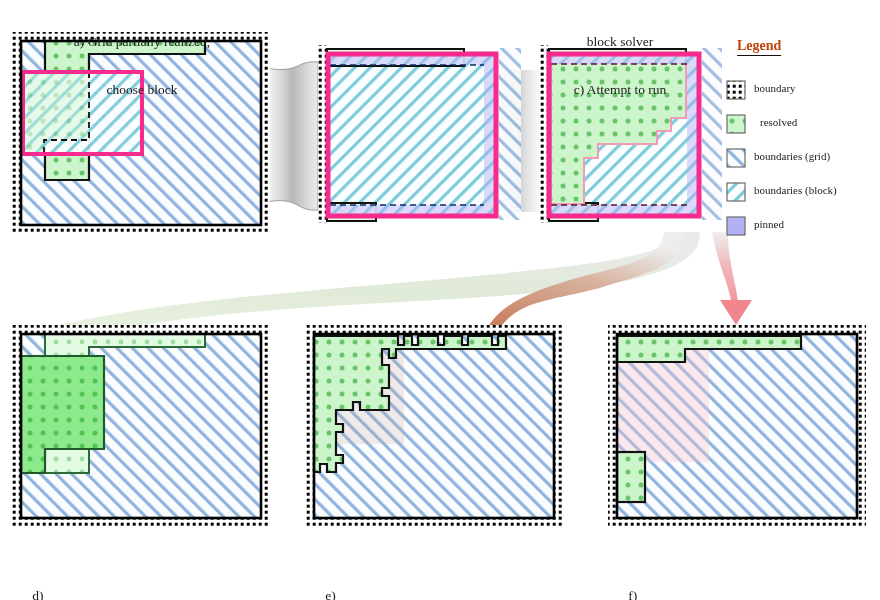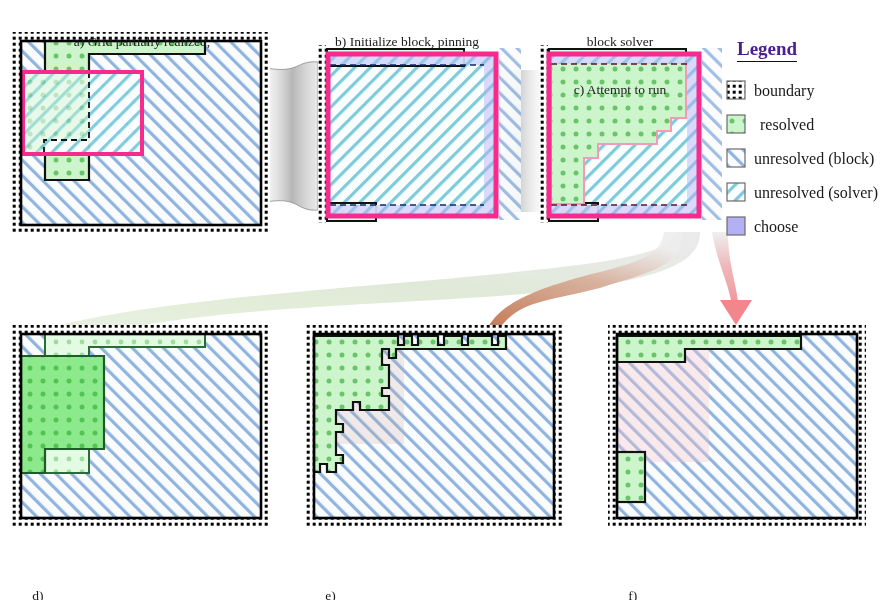--- a/index.html
+++ b/index.html
@@ -205,7 +205,6 @@
   </div>
 
   <div class="cap center" style="left:312px;top:2px;width:190px;">
-    <div>b) Initialize block, pinning</div>
   </div>
 
   <div class="cap center" style="left:530px;top:2px;width:180px;">

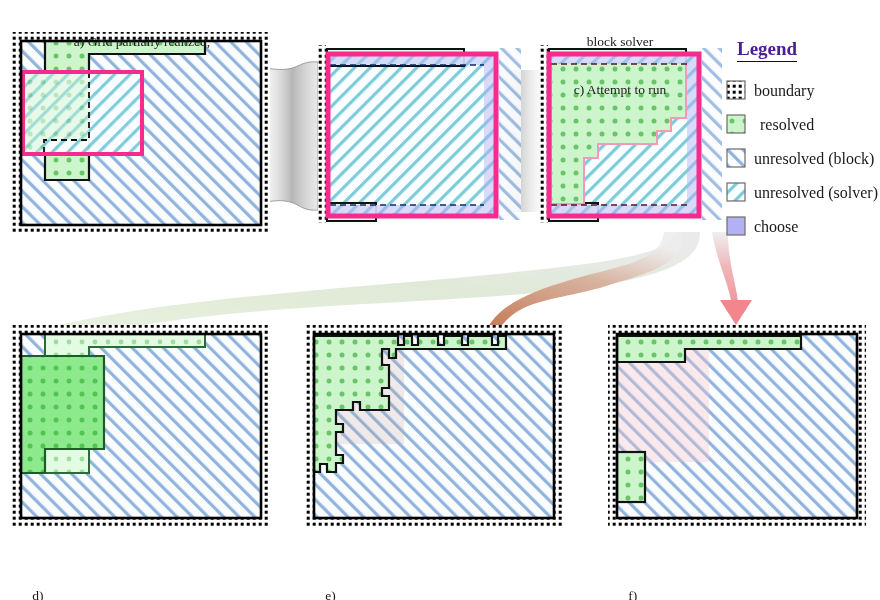--- a/index.html
+++ b/index.html
@@ -14,7 +14,7 @@
   svg.stage{position:absolute;left:0;top:0;width:880px;height:600px;}
   .cap{position:absolute;font-size:13.5px;color:#1a1a1a;line-height:16px;white-space:pre;}
   .cap.center{text-align:center;}
-  .legend-title{position:absolute;font-weight:bold;font-size:19px;color:#4c1d95;
+  .legend-title{position:absolute;font-weight:bold;font-size:14px;color:#c2410c;
      border-bottom:1px solid #111;padding-bottom:1px;}
   .legend-label{position:absolute;font-size:16px;color:#1a1a1a;white-space:nowrap;}
 </style>

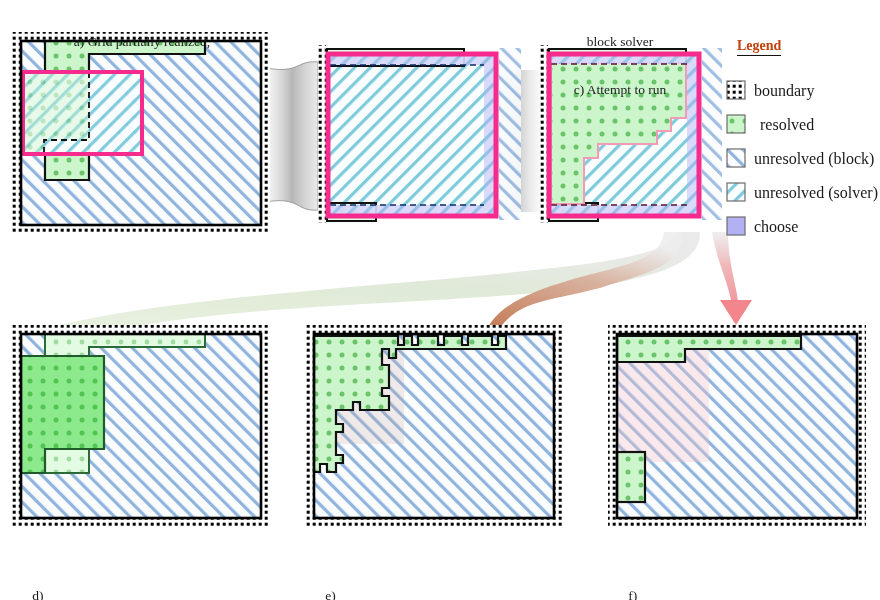--- a/index.html
+++ b/index.html
@@ -202,6 +202,7 @@
 
   <div class="cap center" style="left:52px;top:2px;width:180px;">
     <div>a) Grid partially realized,</div>
+    <div>choose block</div>
   </div>
 
   <div class="cap center" style="left:312px;top:2px;width:190px;">

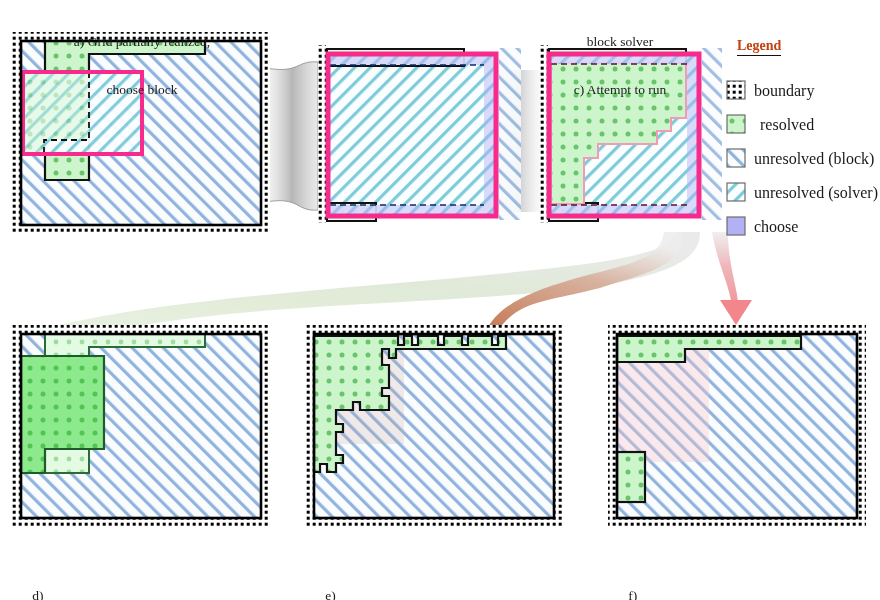--- a/index.html
+++ b/index.html
@@ -16,7 +16,7 @@
   .cap.center{text-align:center;}
   .legend-title{position:absolute;font-weight:bold;font-size:14px;color:#c2410c;
      border-bottom:1px solid #111;padding-bottom:1px;}
-  .legend-label{position:absolute;font-size:16px;color:#1a1a1a;white-space:nowrap;}
+  .legend-label{position:absolute;font-size:11px;color:#1a1a1a;white-space:nowrap;}
 </style>
 </head>
 <body>

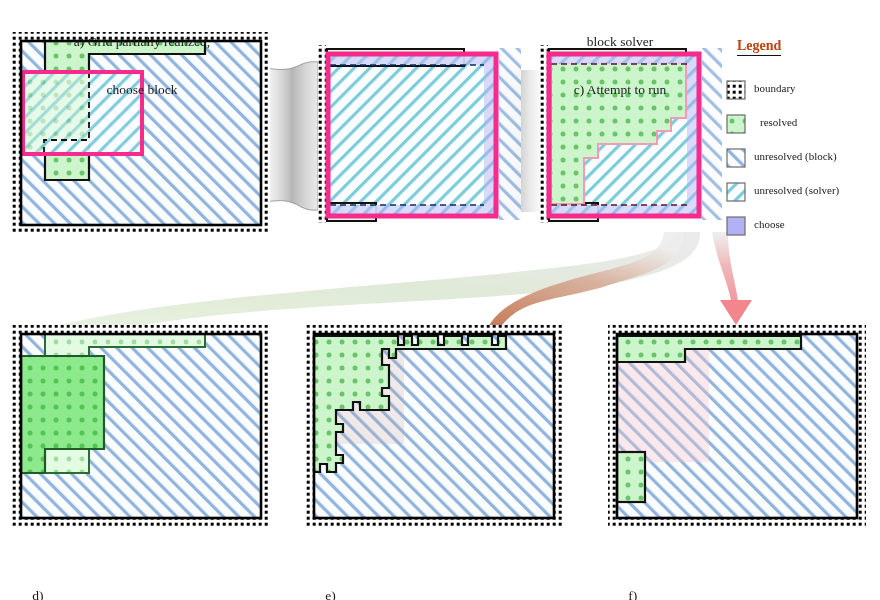--- a/index.html
+++ b/index.html
@@ -217,7 +217,7 @@
 
   <div class="legend-label" style="left:754px;top:82px;">boundary</div>
   <div class="legend-label" style="left:754px;top:116px;margin-left:6px;">resolved</div>
-  <div class="legend-label" style="left:754px;top:150px;">unresolved (block)</div>
+  <div class="legend-label" style="left:754px;top:150px;">boundaries (grid)</div>
   <div class="legend-label" style="left:754px;top:184px;">unresolved (solver)</div>
   <div class="legend-label" style="left:754px;top:218px;">choose</div>
 

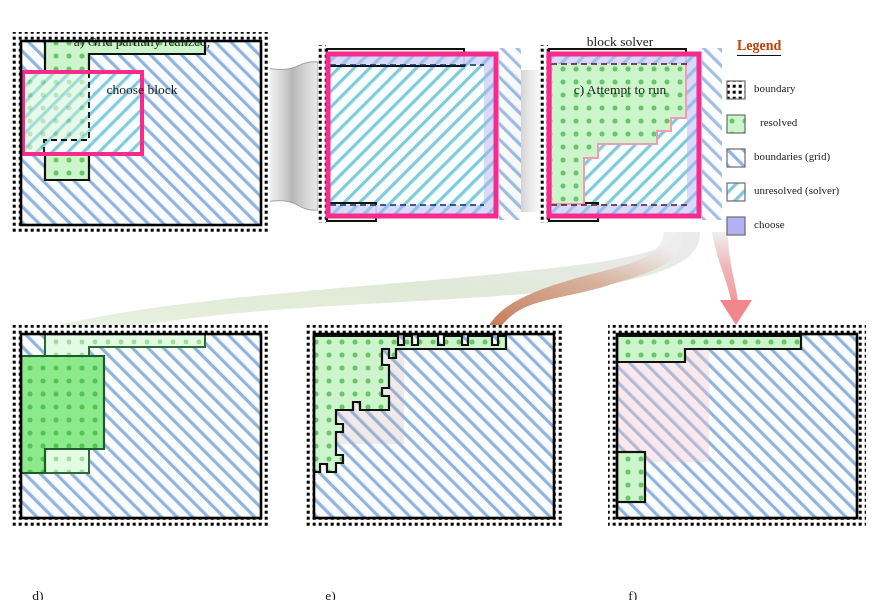--- a/index.html
+++ b/index.html
@@ -218,7 +218,7 @@
   <div class="legend-label" style="left:754px;top:82px;">boundary</div>
   <div class="legend-label" style="left:754px;top:116px;margin-left:6px;">resolved</div>
   <div class="legend-label" style="left:754px;top:150px;">boundaries (grid)</div>
-  <div class="legend-label" style="left:754px;top:184px;">unresolved (solver)</div>
+  <div class="legend-label" style="left:754px;top:184px;">boundaries (block)</div>
   <div class="legend-label" style="left:754px;top:218px;">choose</div>
 
   <div class="cap" style="left:12px;top:540px;">

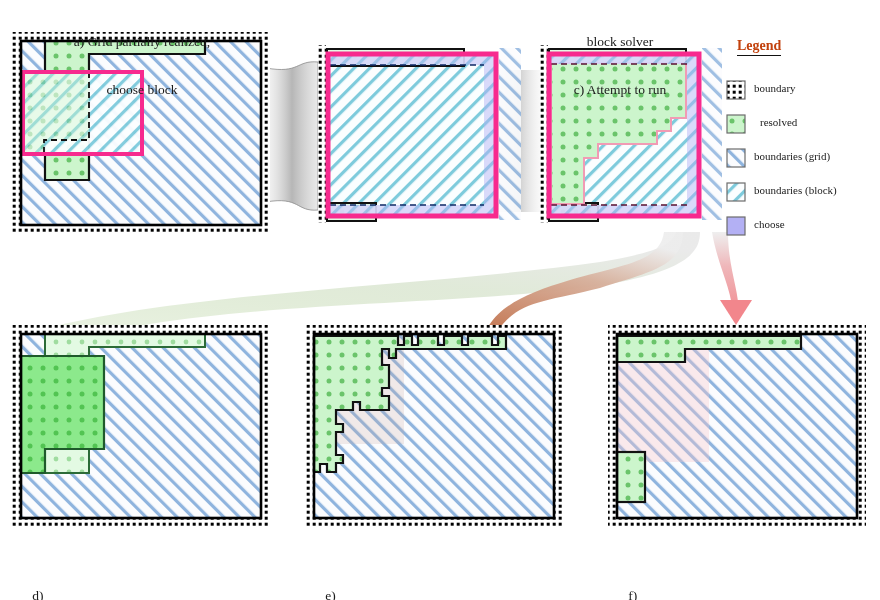--- a/index.html
+++ b/index.html
@@ -219,7 +219,7 @@
   <div class="legend-label" style="left:754px;top:116px;margin-left:6px;">resolved</div>
   <div class="legend-label" style="left:754px;top:150px;">boundaries (grid)</div>
   <div class="legend-label" style="left:754px;top:184px;">boundaries (block)</div>
-  <div class="legend-label" style="left:754px;top:218px;">choose</div>
+  <div class="legend-label" style="left:754px;top:218px;">pinned</div>
 
   <div class="cap" style="left:12px;top:540px;">
     <div>

